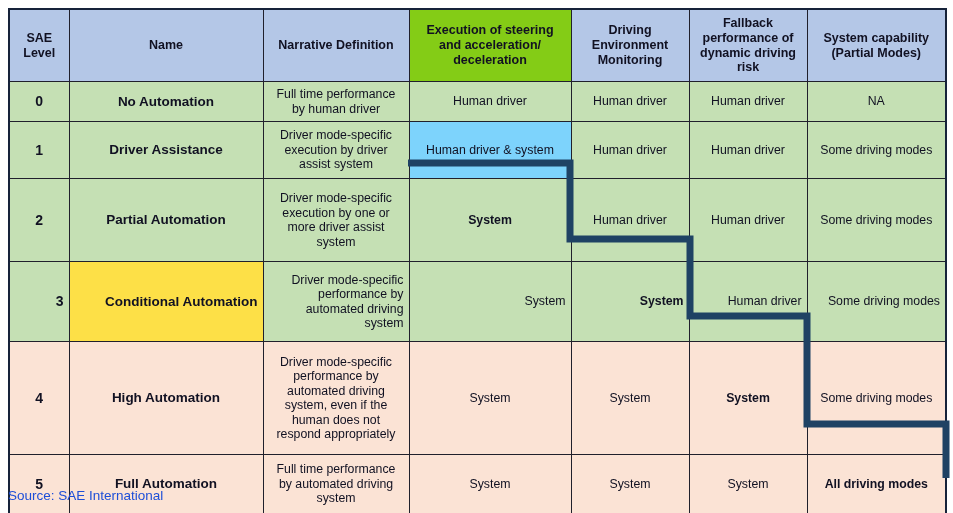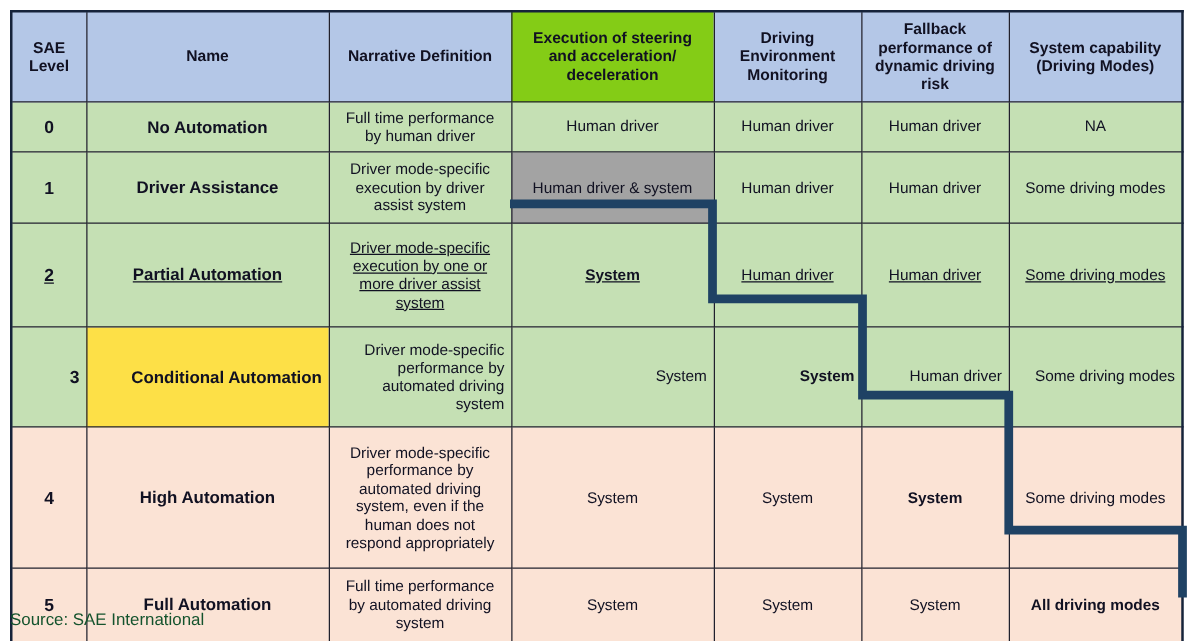--- a/index.html
+++ b/index.html
@@ -141,7 +141,7 @@
         </th>
         <th style="background: rgb(180, 199, 231);">
           <span>System capability</span><br>
-          <span>(Driving Modes)</span>
+          <span>(Partial Modes)</span>
         </th>
       </tr>
     </thead>

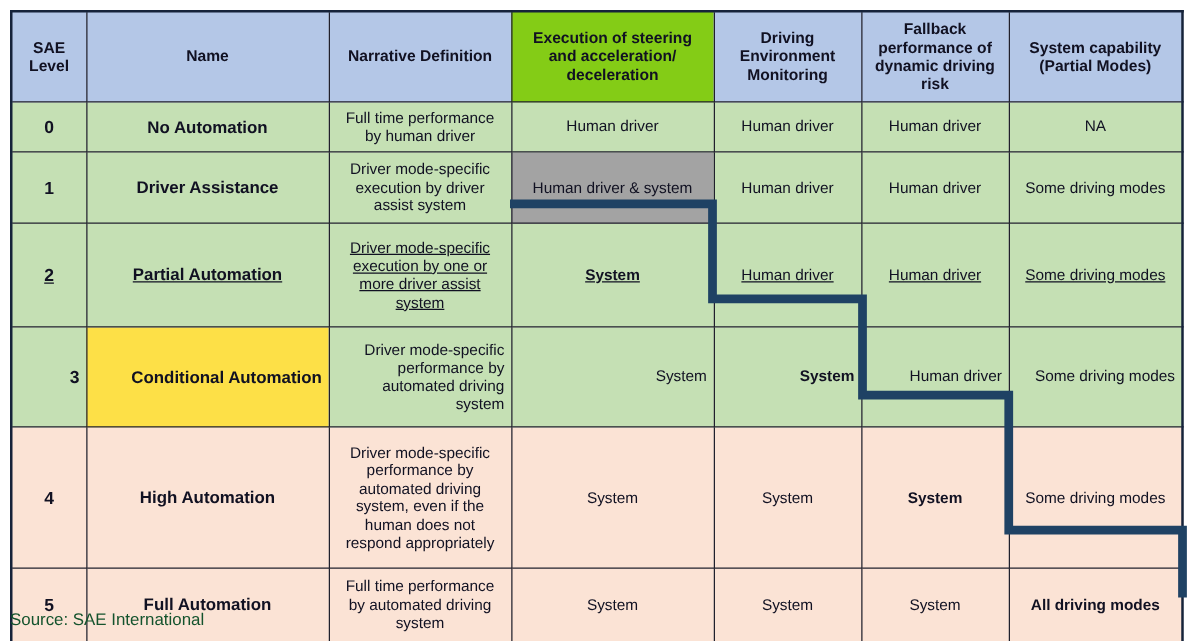--- a/index.html
+++ b/index.html
@@ -159,7 +159,7 @@
           <td class="cell-level" style="background: rgb(197, 224, 180);">1</td>
           <td class="cell-name" style="background: rgb(197, 224, 180);">Driver Assistance</td>
           <td class="cell-narr" style="background: rgb(197, 224, 180);">Driver mode-specific execution by driver assist system</td>
-          <td class="cell-val" style="background: #a3a3a3;">Human driver &amp; system</td>
+          <td class="cell-val" style="background: #7dd3fc;">Human driver &amp; system</td>
           <td class="cell-val" style="background: rgb(197, 224, 180);">Human driver</td>
           <td class="cell-val" style="background: rgb(197, 224, 180);">Human driver</td>
           <td class="cell-val" style="background: rgb(197, 224, 180);">Some driving modes</td>

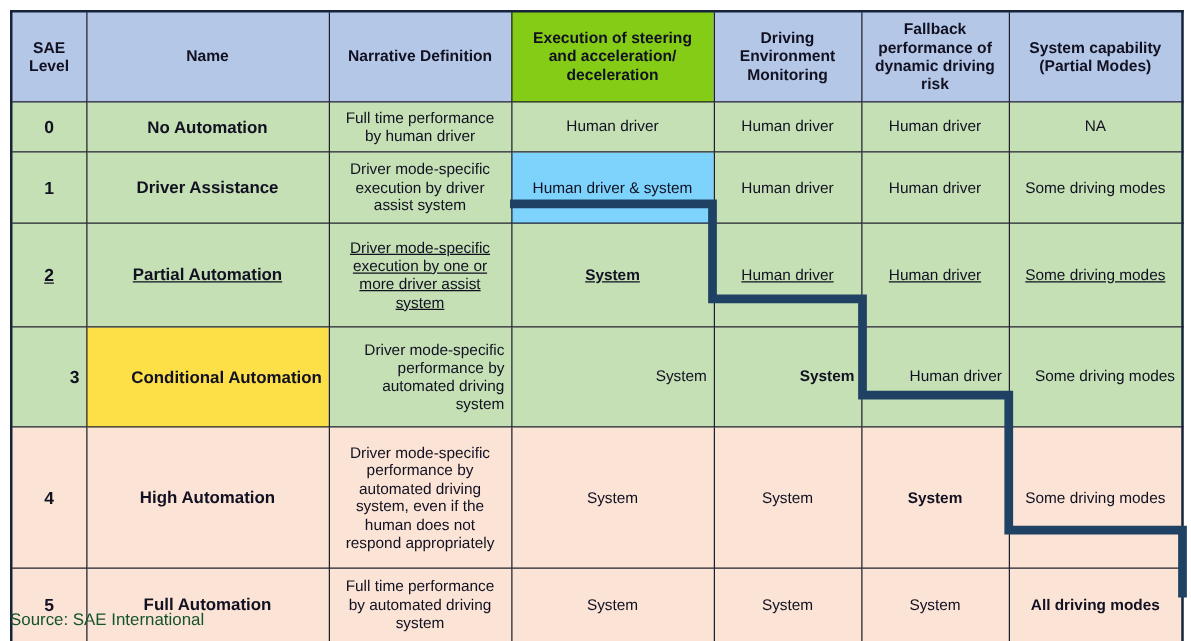--- a/index.html
+++ b/index.html
@@ -67,7 +67,7 @@
   
   tr.r0 td { height: 35px; }
   tr.r1 td { height: 52px; }
-  tr.r2 td { height: 78px; text-decoration: underline; }
+  tr.r2 td { height: 78px; }
   tr.r3 td { height: 75px; text-align: right; }
   tr.r4 td { height: 108px; }
   tr.r5 td { height: 54px; }

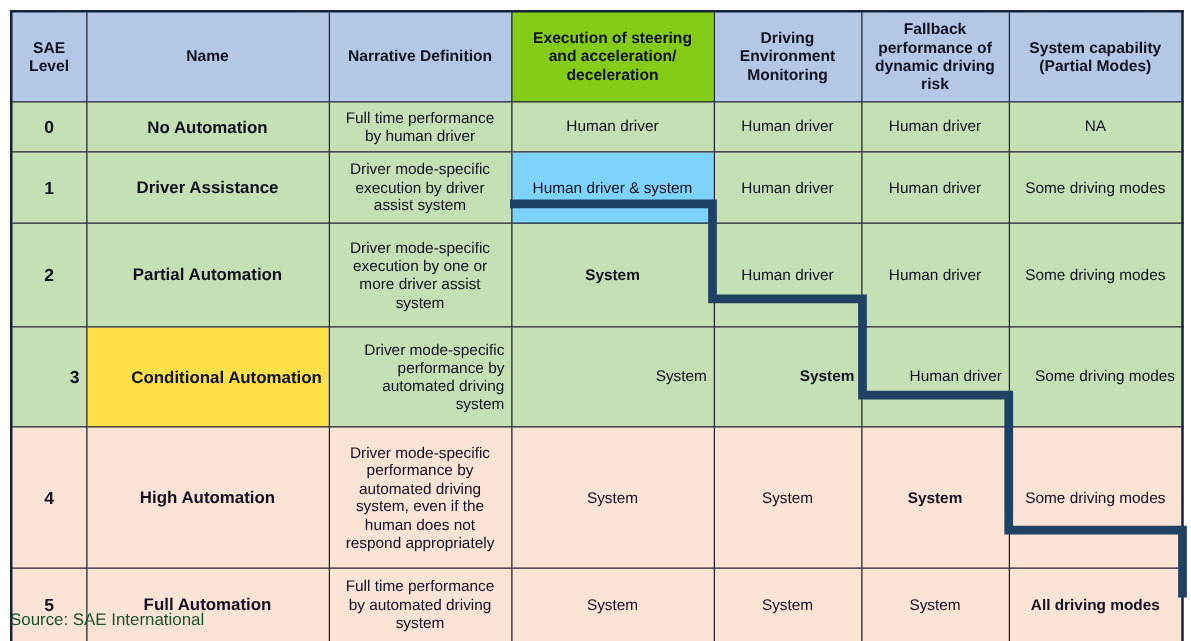--- a/index.html
+++ b/index.html
@@ -93,7 +93,7 @@
     left: 8px;
     top: 488px;
     font-size: 13.5px;
-    color: #14532d;
+    color: #1d4ed8;
     font-family: "Liberation Sans", sans-serif;
   }
 </style>

